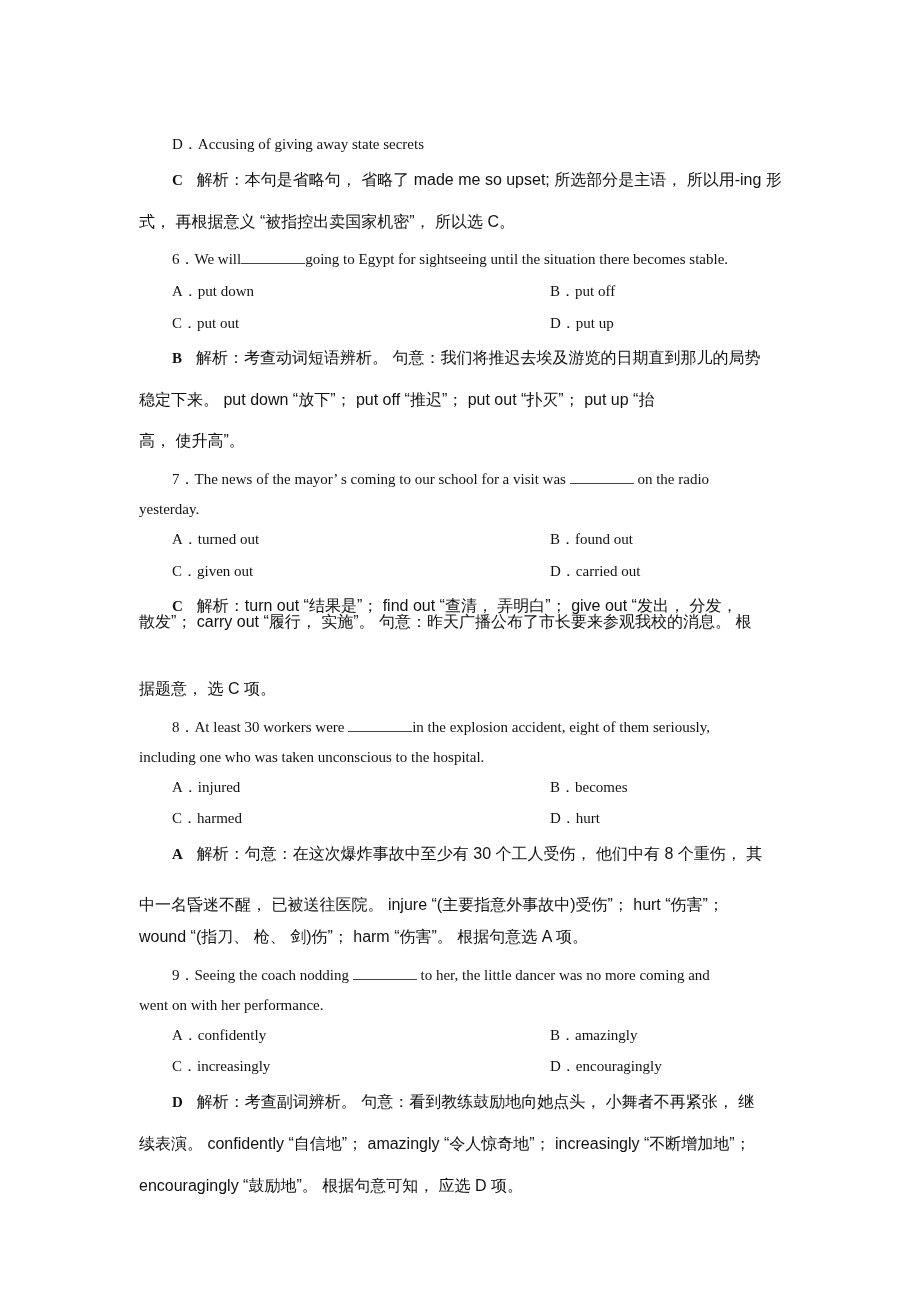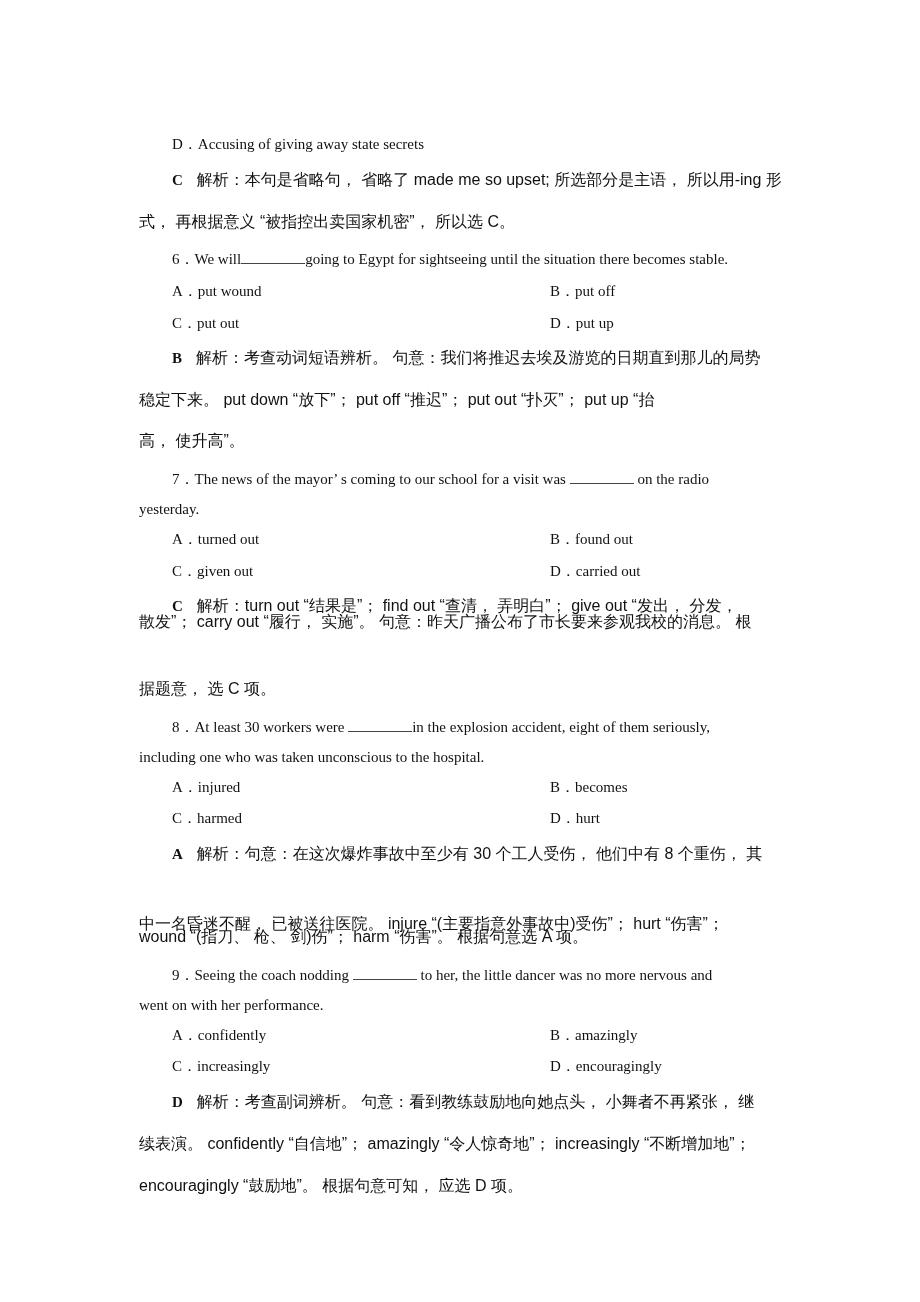--- a/index.html
+++ b/index.html
@@ -33,7 +33,7 @@
     <span>6．We will</span><span class="blank"></span><span>going to Egypt for sightseeing until the situation there becomes stable.</span>
   </div>
   <div class="line" style="top:260px">
-    <span class="opt optA">A．put wound</span>
+    <span class="opt optA">A．put down</span>
     <span class="opt optB">B．put off</span>
   </div>
   <div class="line" style="top:292px">

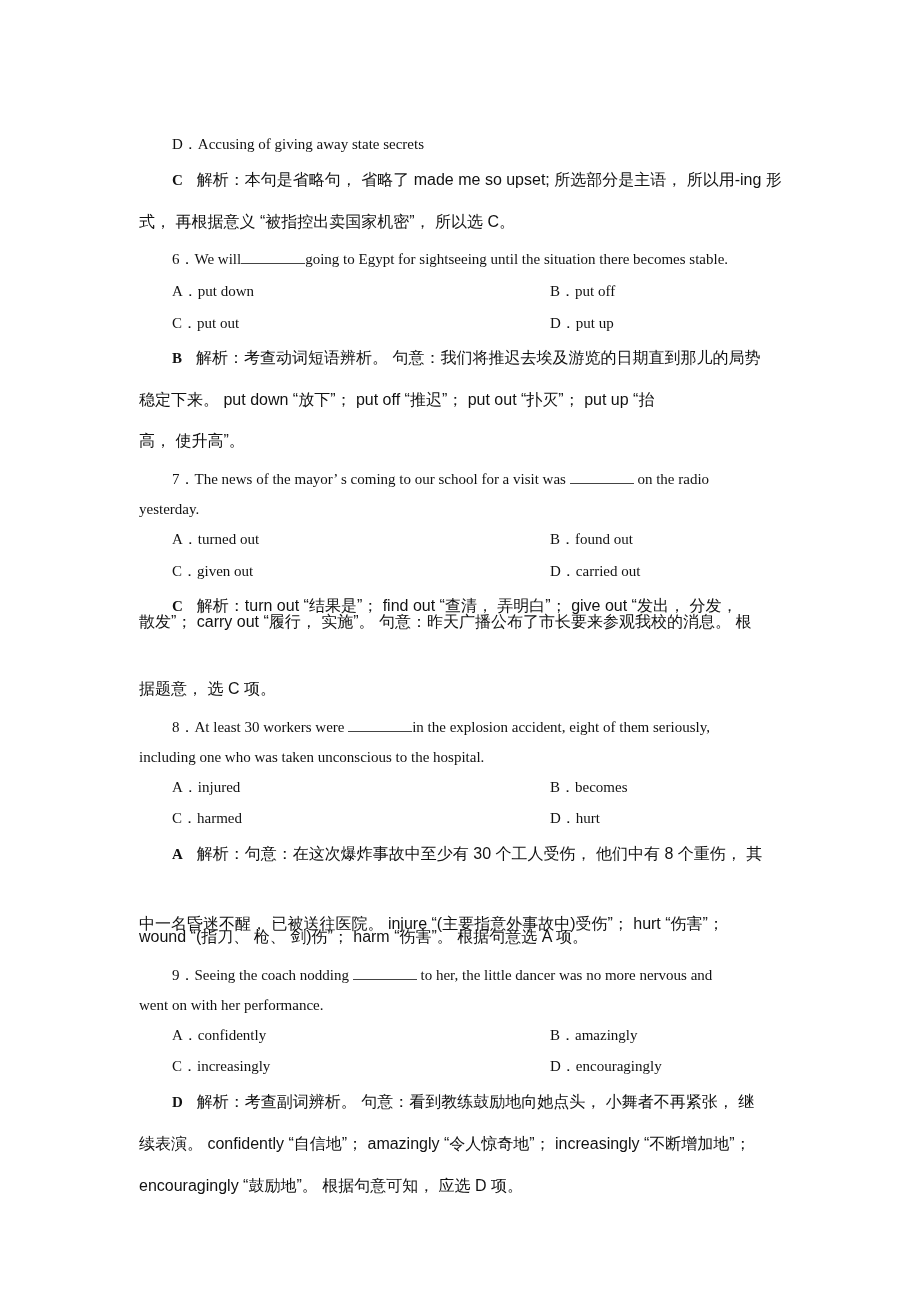--- a/index.html
+++ b/index.html
@@ -79,7 +79,7 @@
   <div class="line indent" style="top:823px">
     <span class="ans">A</span><span class="cn">解析：句意：在这次爆炸事故中至少有 30 个工人受伤， 他们中有 8 个重伤， 其</span>
   </div>
-  <div class="line cn" style="top:893px">中一名昏迷不醒， 已被送往医院。 injure “(主要指意外事故中)受伤”； hurt “伤害”；</div>
+  <div class="line cn" style="top:874px">中一名昏迷不醒， 已被送往医院。 injure “(主要指意外事故中)受伤”； hurt “伤害”；</div>
   <div class="line cn" style="top:906px">wound “(指刀、 枪、 剑)伤”； harm “伤害”。 根据句意选 A 项。</div>
 
   <div class="line indent" style="top:944px">

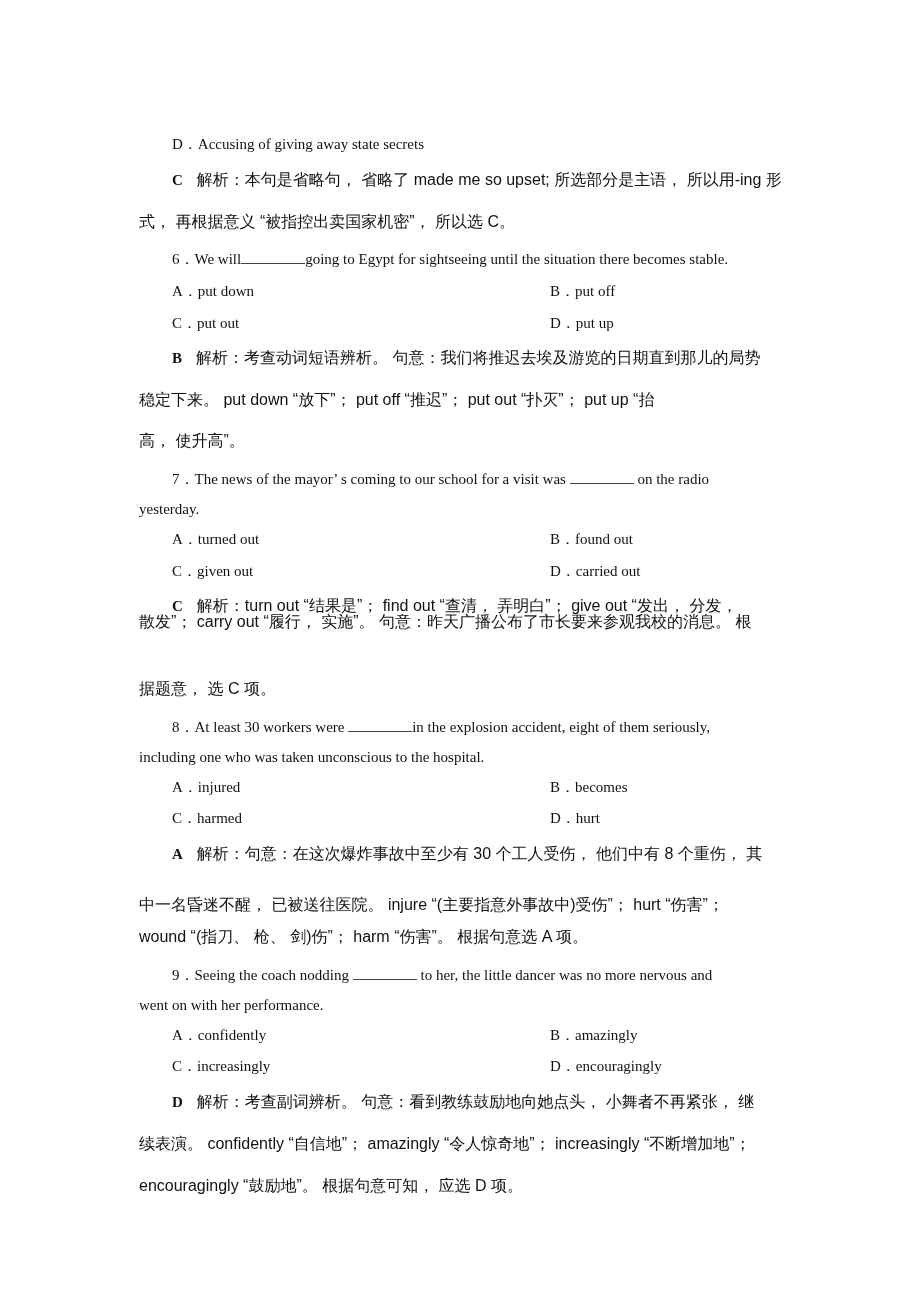--- a/index.html
+++ b/index.html
@@ -83,7 +83,7 @@
   <div class="line cn" style="top:906px">wound “(指刀、 枪、 剑)伤”； harm “伤害”。 根据句意选 A 项。</div>
 
   <div class="line indent" style="top:944px">
-    <span>9．Seeing the coach nodding</span> <span class="blank"></span> <span>to her,  the little dancer was no more nervous and</span>
+    <span>9．Seeing the coach nodding</span> <span class="blank"></span> <span>to her,  the little dancer was no more coming and</span>
   </div>
   <div class="line" style="top:974px">went on with her performance.</div>
   <div class="line" style="top:1004px">

